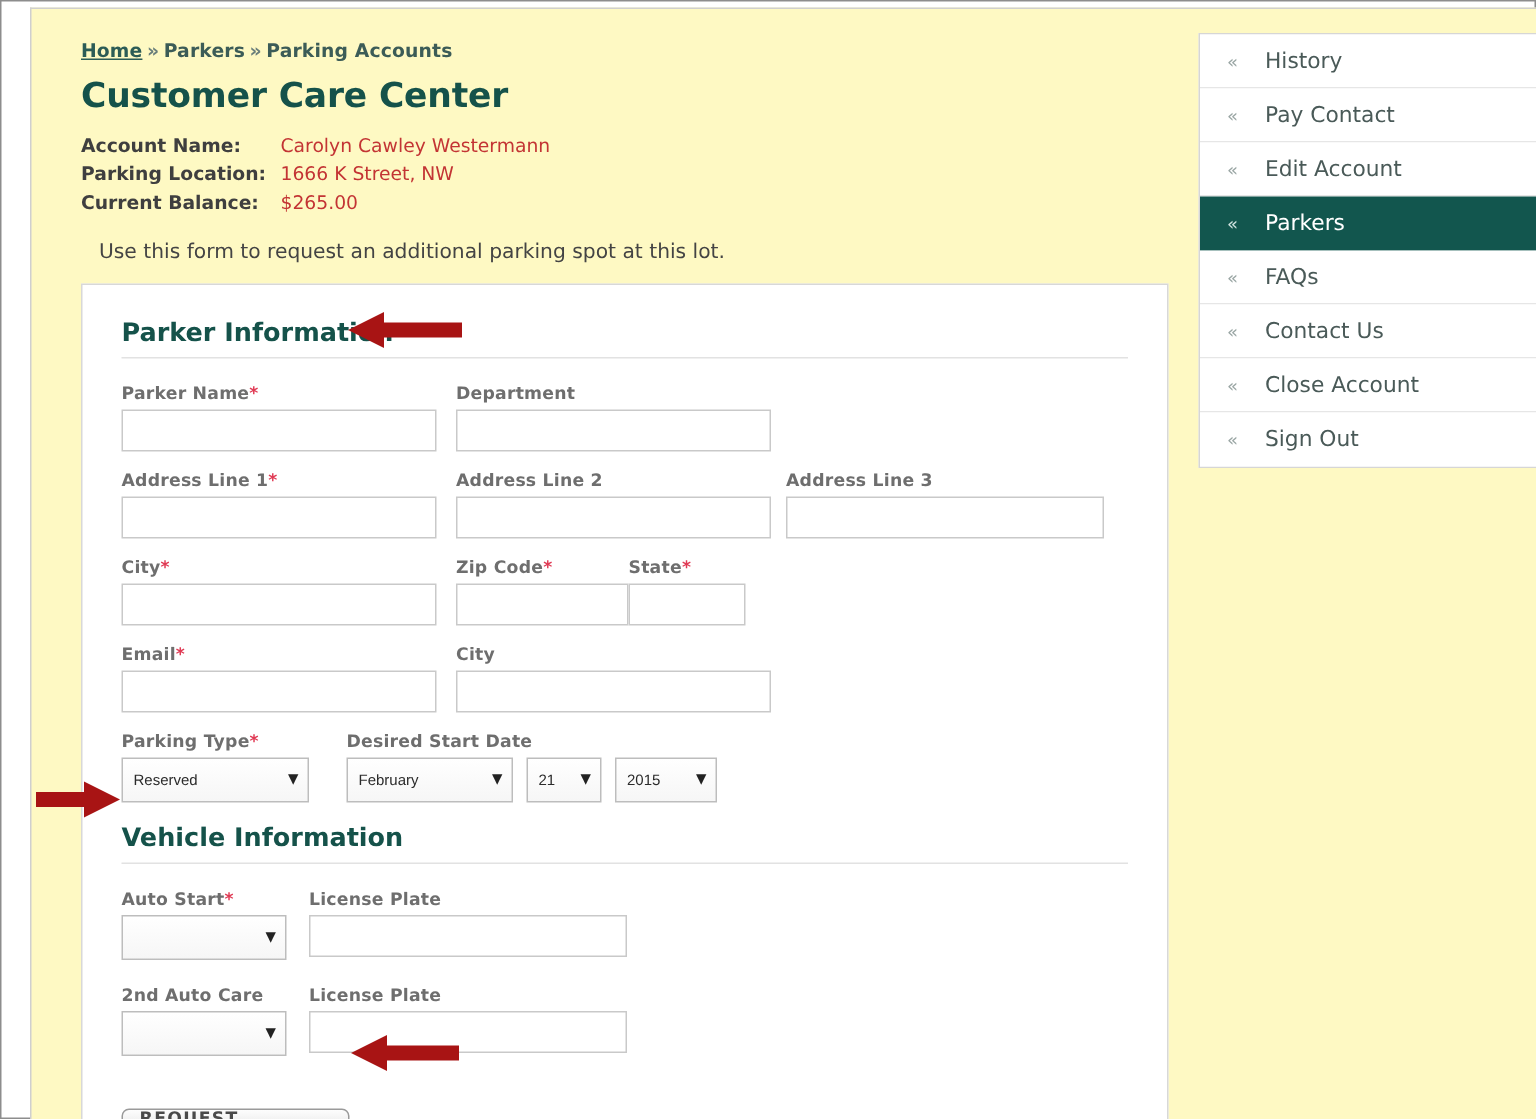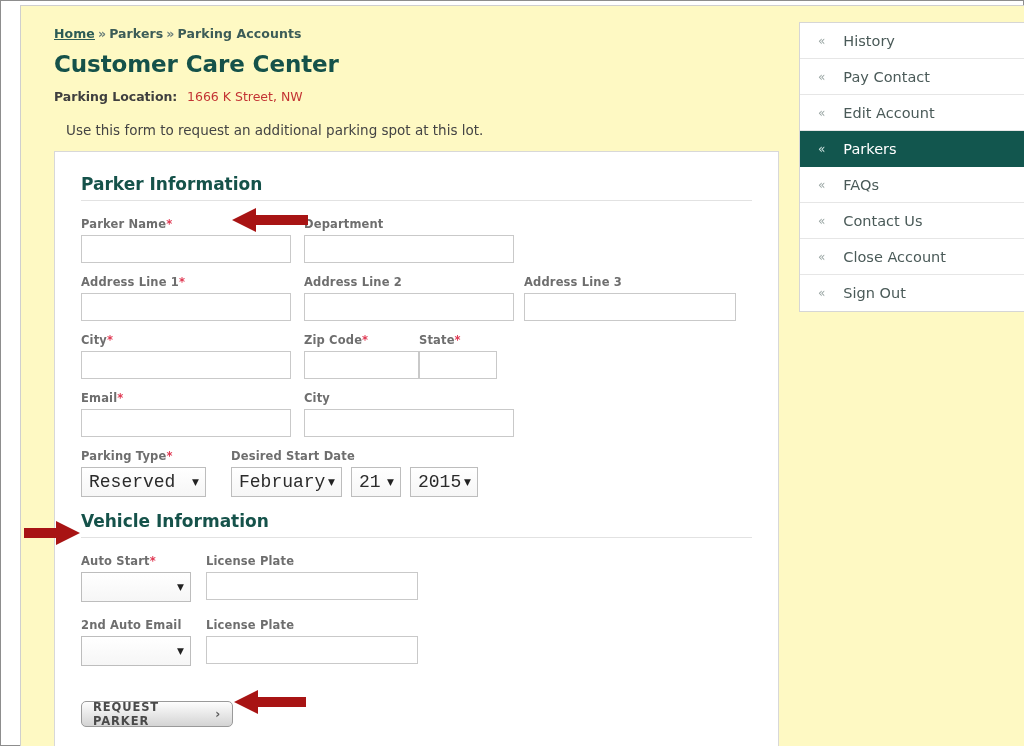--- a/index.html
+++ b/index.html
@@ -236,6 +236,10 @@
 
     <table class="acct-table">
       <tbody>
+            <tr>
+        <td class="acct-label">Account Name:</td>
+        <td class="acct-value">Carolyn Cawley Westermann</td>
+      </tr>
       <tr>
         <td class="acct-label">Parking Location:</td>
         <td class="acct-value">1666 K Street, NW</td>

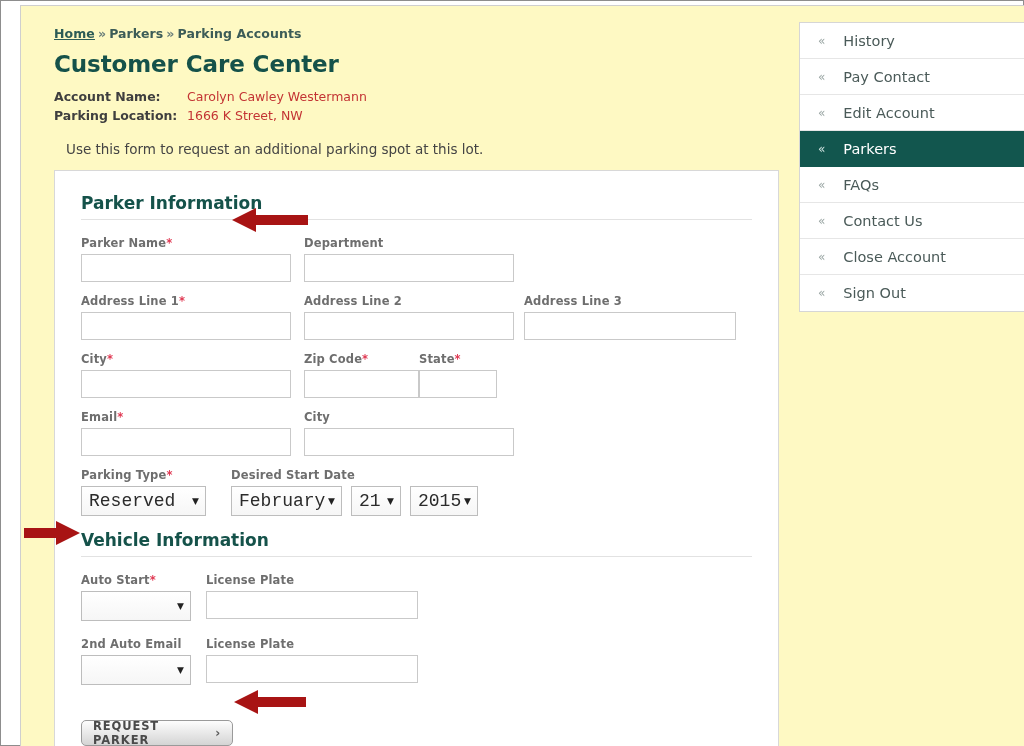--- a/index.html
+++ b/index.html
@@ -243,6 +243,10 @@
       <tr>
         <td class="acct-label">Parking Location:</td>
         <td class="acct-value">1666 K Street, NW</td>
+      </tr>
+      <tr>
+        <td class="acct-label">Current Balance:</td>
+        <td class="acct-value">$265.00</td>
       </tr>
     </tbody>
         </table>

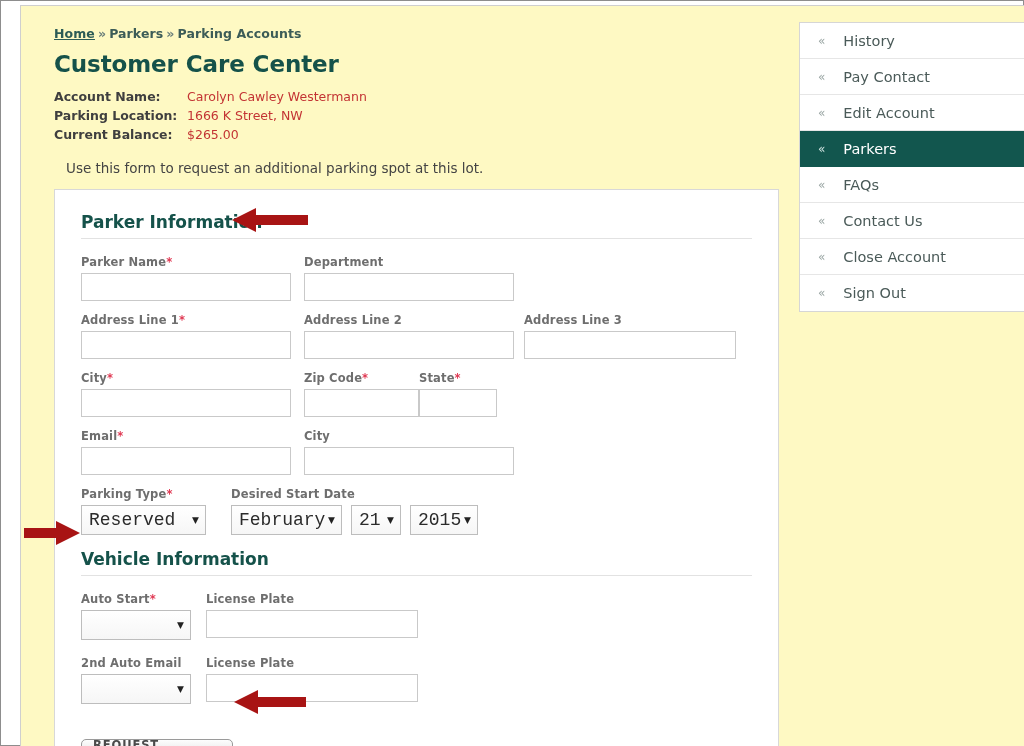--- a/index.html
+++ b/index.html
@@ -139,10 +139,10 @@
     height: 30px;
     border: 1px solid #bdbdbd;
     background: linear-gradient(#ffffff, #f6f6f6);
-    font-size: 18px;
+    font-size: 10px;
     color: #2b2b2b;
     padding: 3px 26px 3px 7px;
-    font-family: Liberation Mono, monospace;
+    font-family: Liberation Sans, sans-serif;
     display: flex;
     align-items: center;
     cursor: pointer;

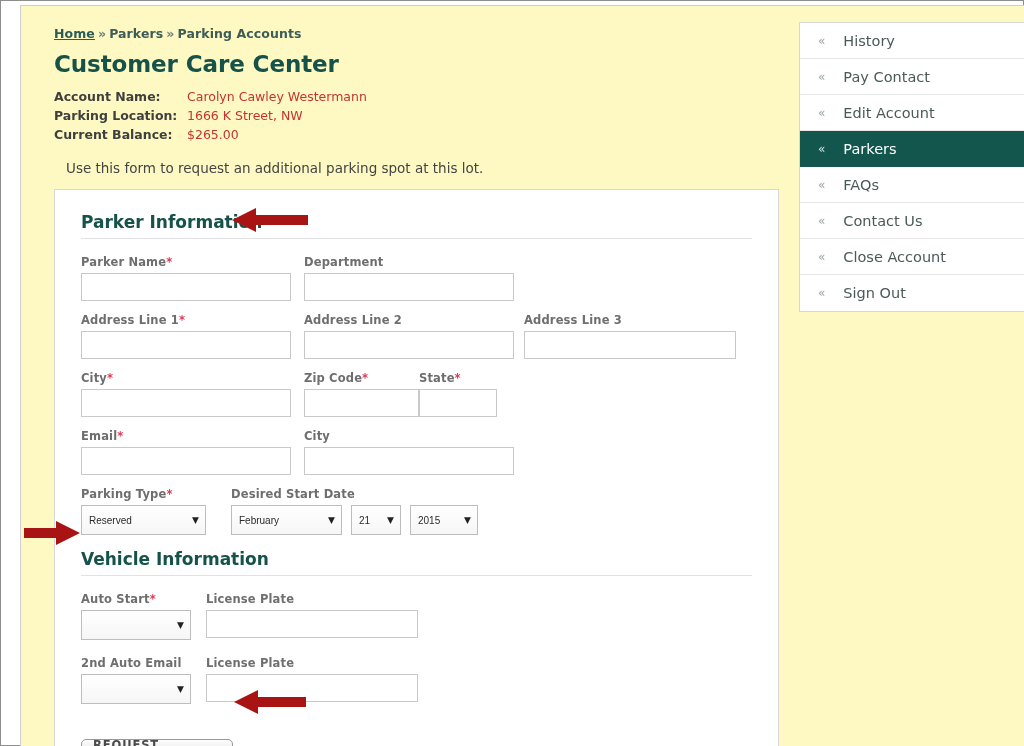--- a/index.html
+++ b/index.html
@@ -362,7 +362,7 @@
 
       <div class="field-row">
         <div class="field" style="margin-right:15px;">
-          <span class="field-label">2nd Auto Email</span>
+          <span class="field-label">2nd Auto Care</span>
           <div class="sel-wrap">
             <div class="sel sel-make"></div>
             <span class="sel-caret">▼</span>

